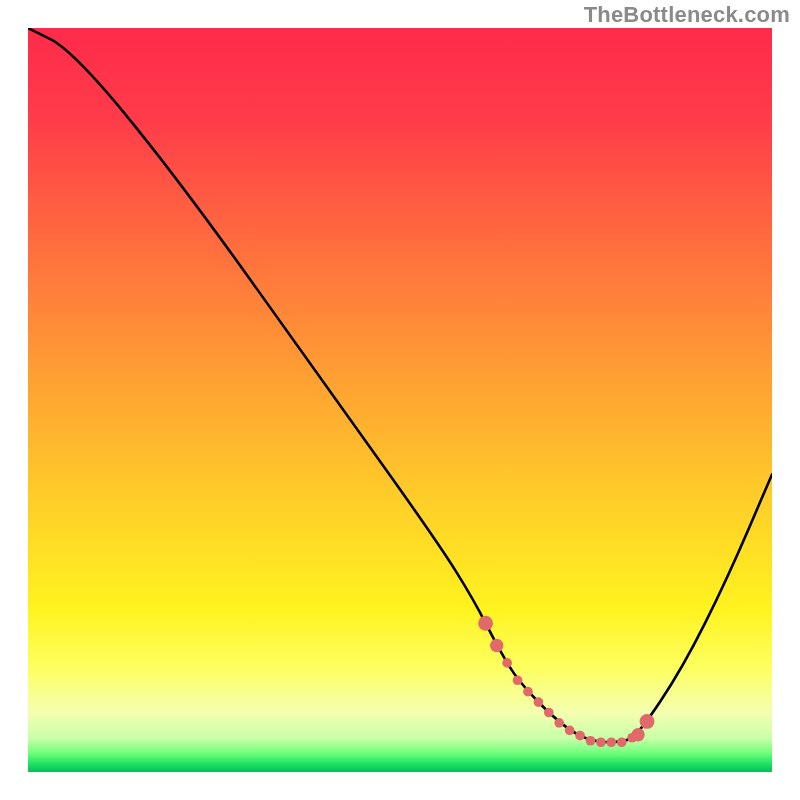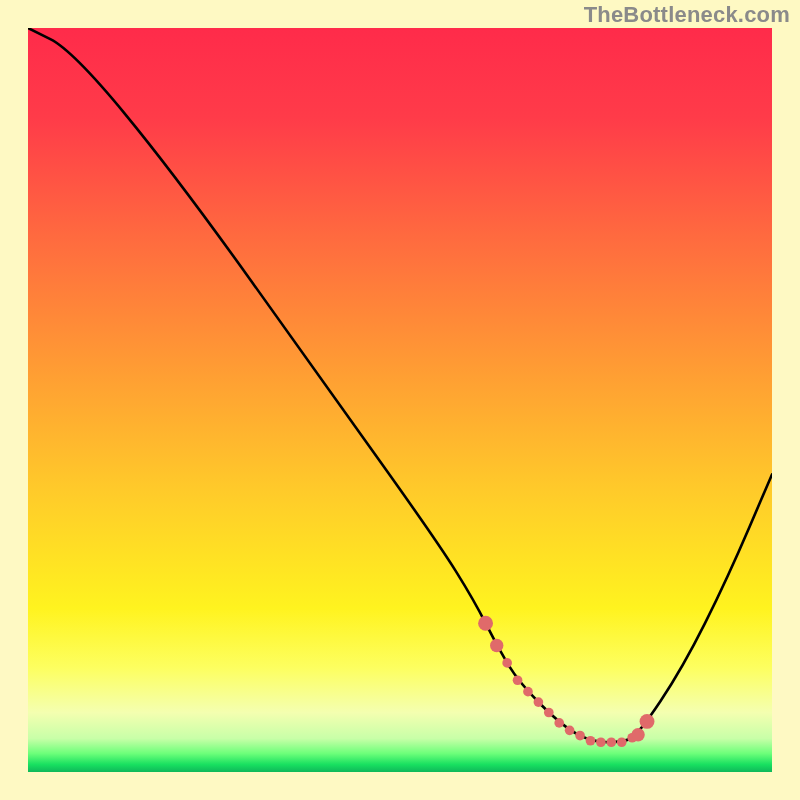--- a/index.html
+++ b/index.html
@@ -16,7 +16,7 @@
     top: 0;
     width: 800px;
     height: 800px;
-    background: #fef9c3;
+    background: #ffffff;
   }
   .plot {
     position: absolute;

